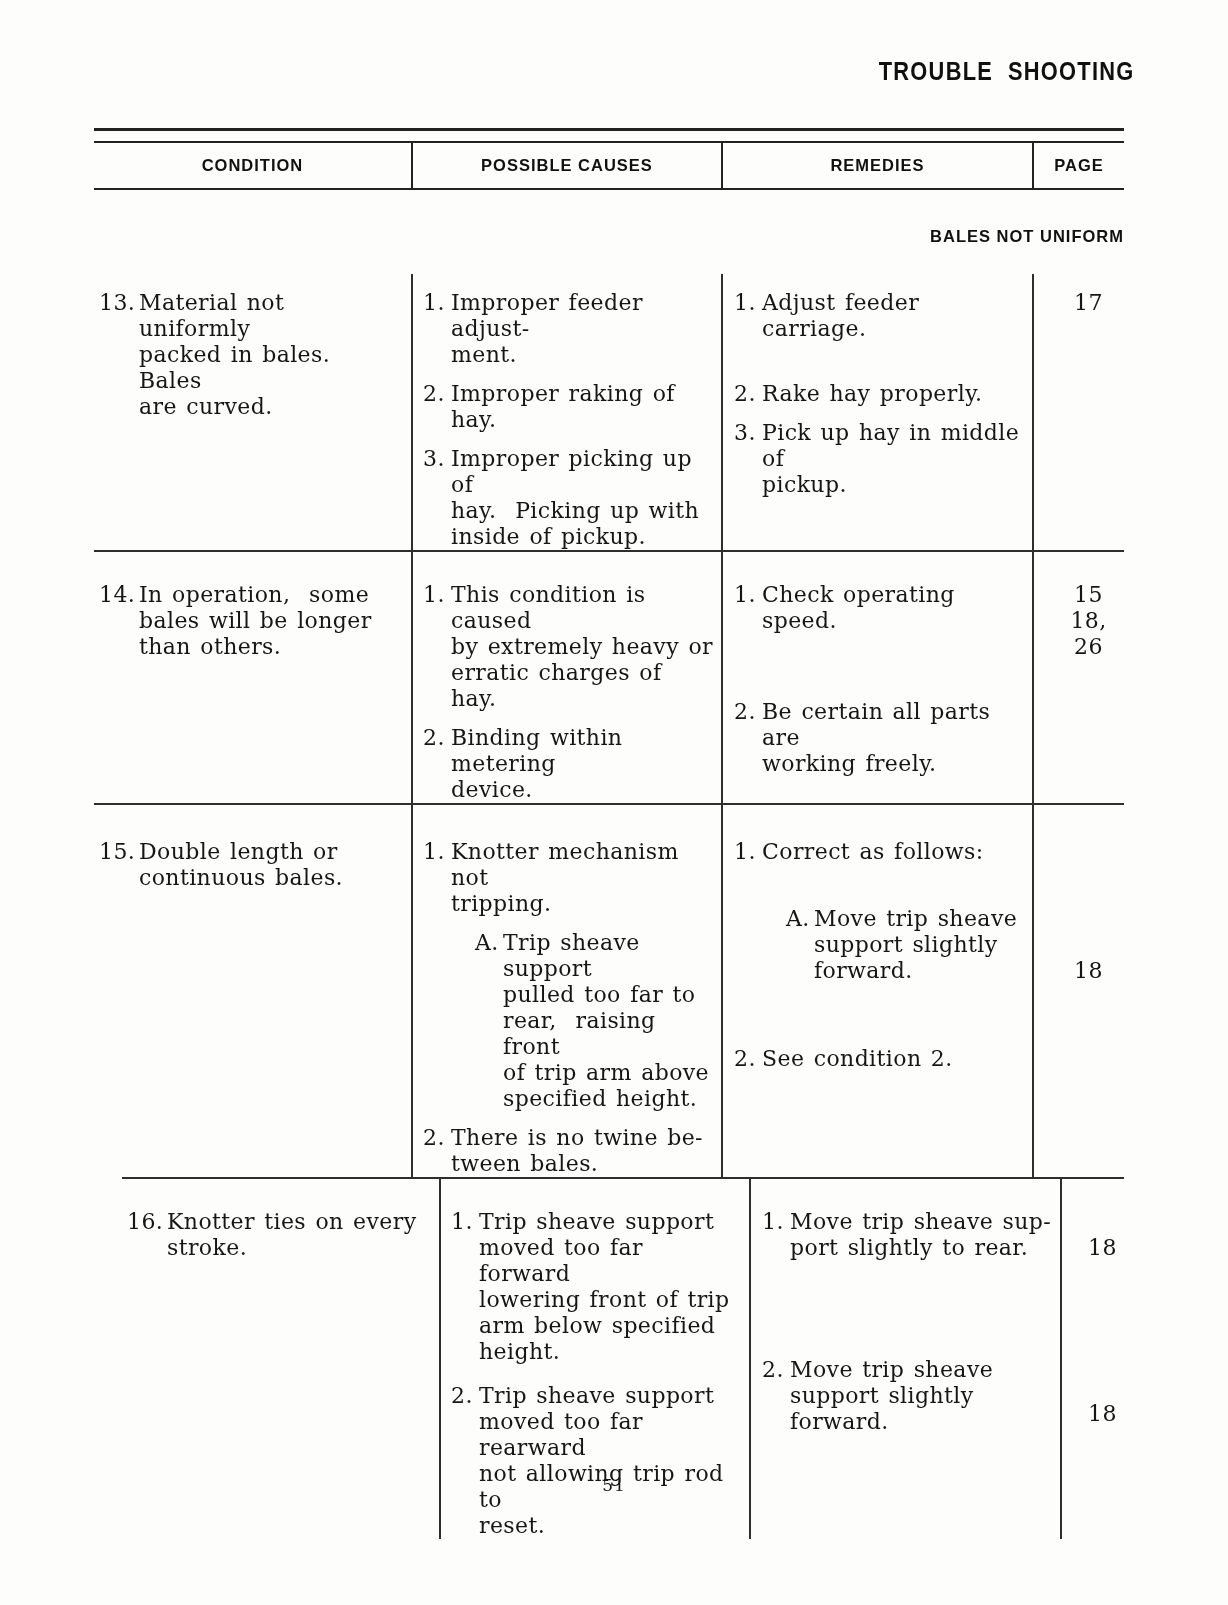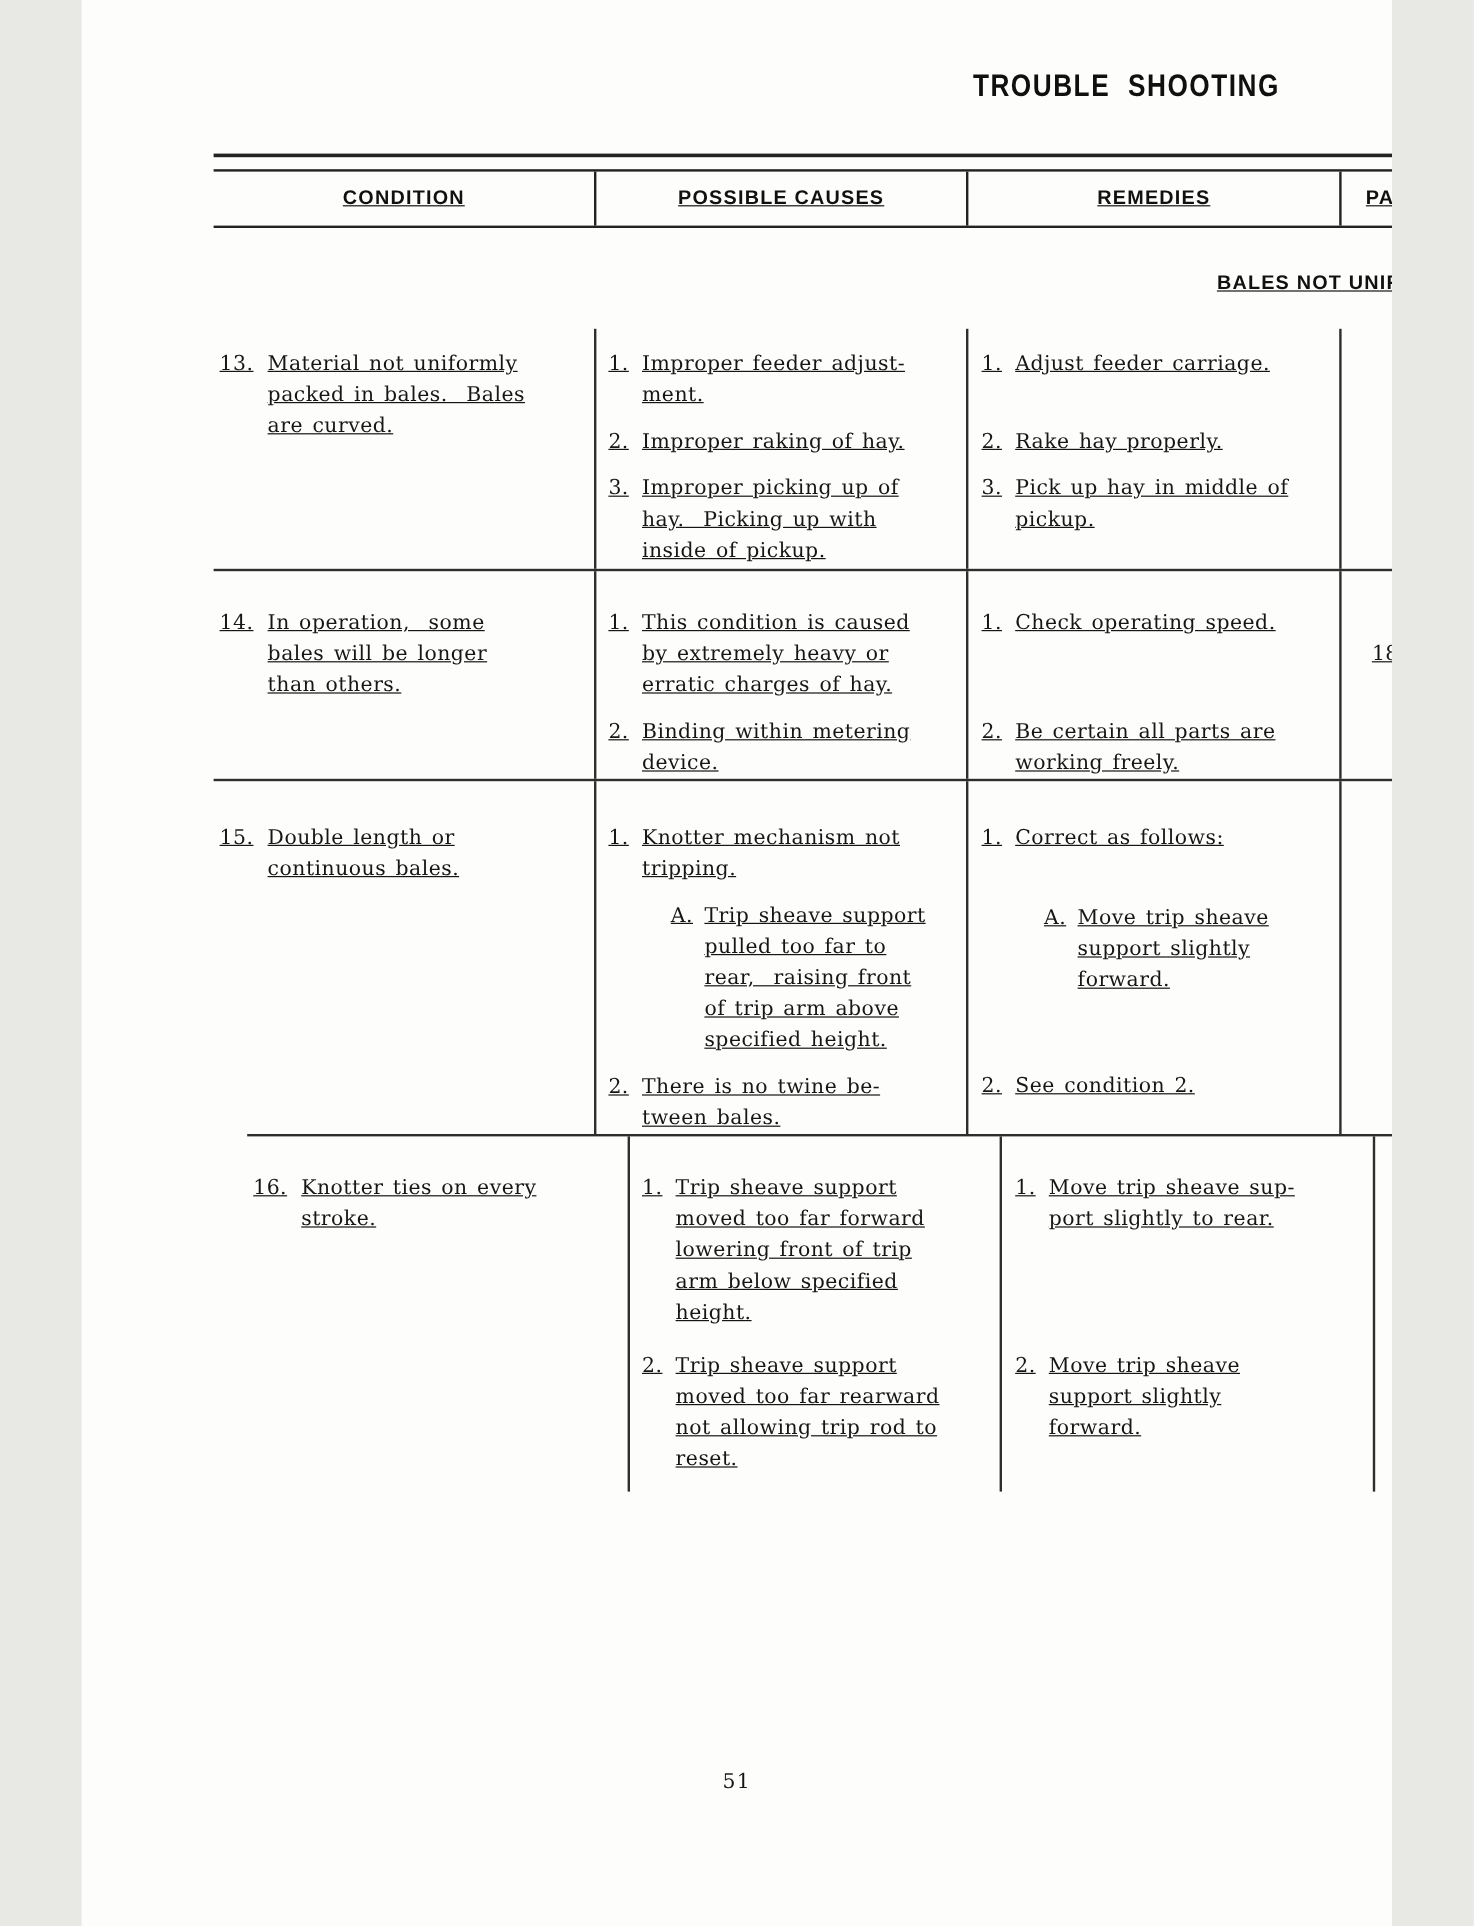--- a/index.html
+++ b/index.html
@@ -5,7 +5,7 @@
   html,body{margin:0;padding:0;background:#e8e8e4;}
   .page{
     position:relative;
-    width:1092px;height:1605px;
+    width:1228px;height:1605px;
     margin:0 auto;
     background:#fdfdfb;
     font-family:"DejaVu Serif","Liberation Serif",serif;

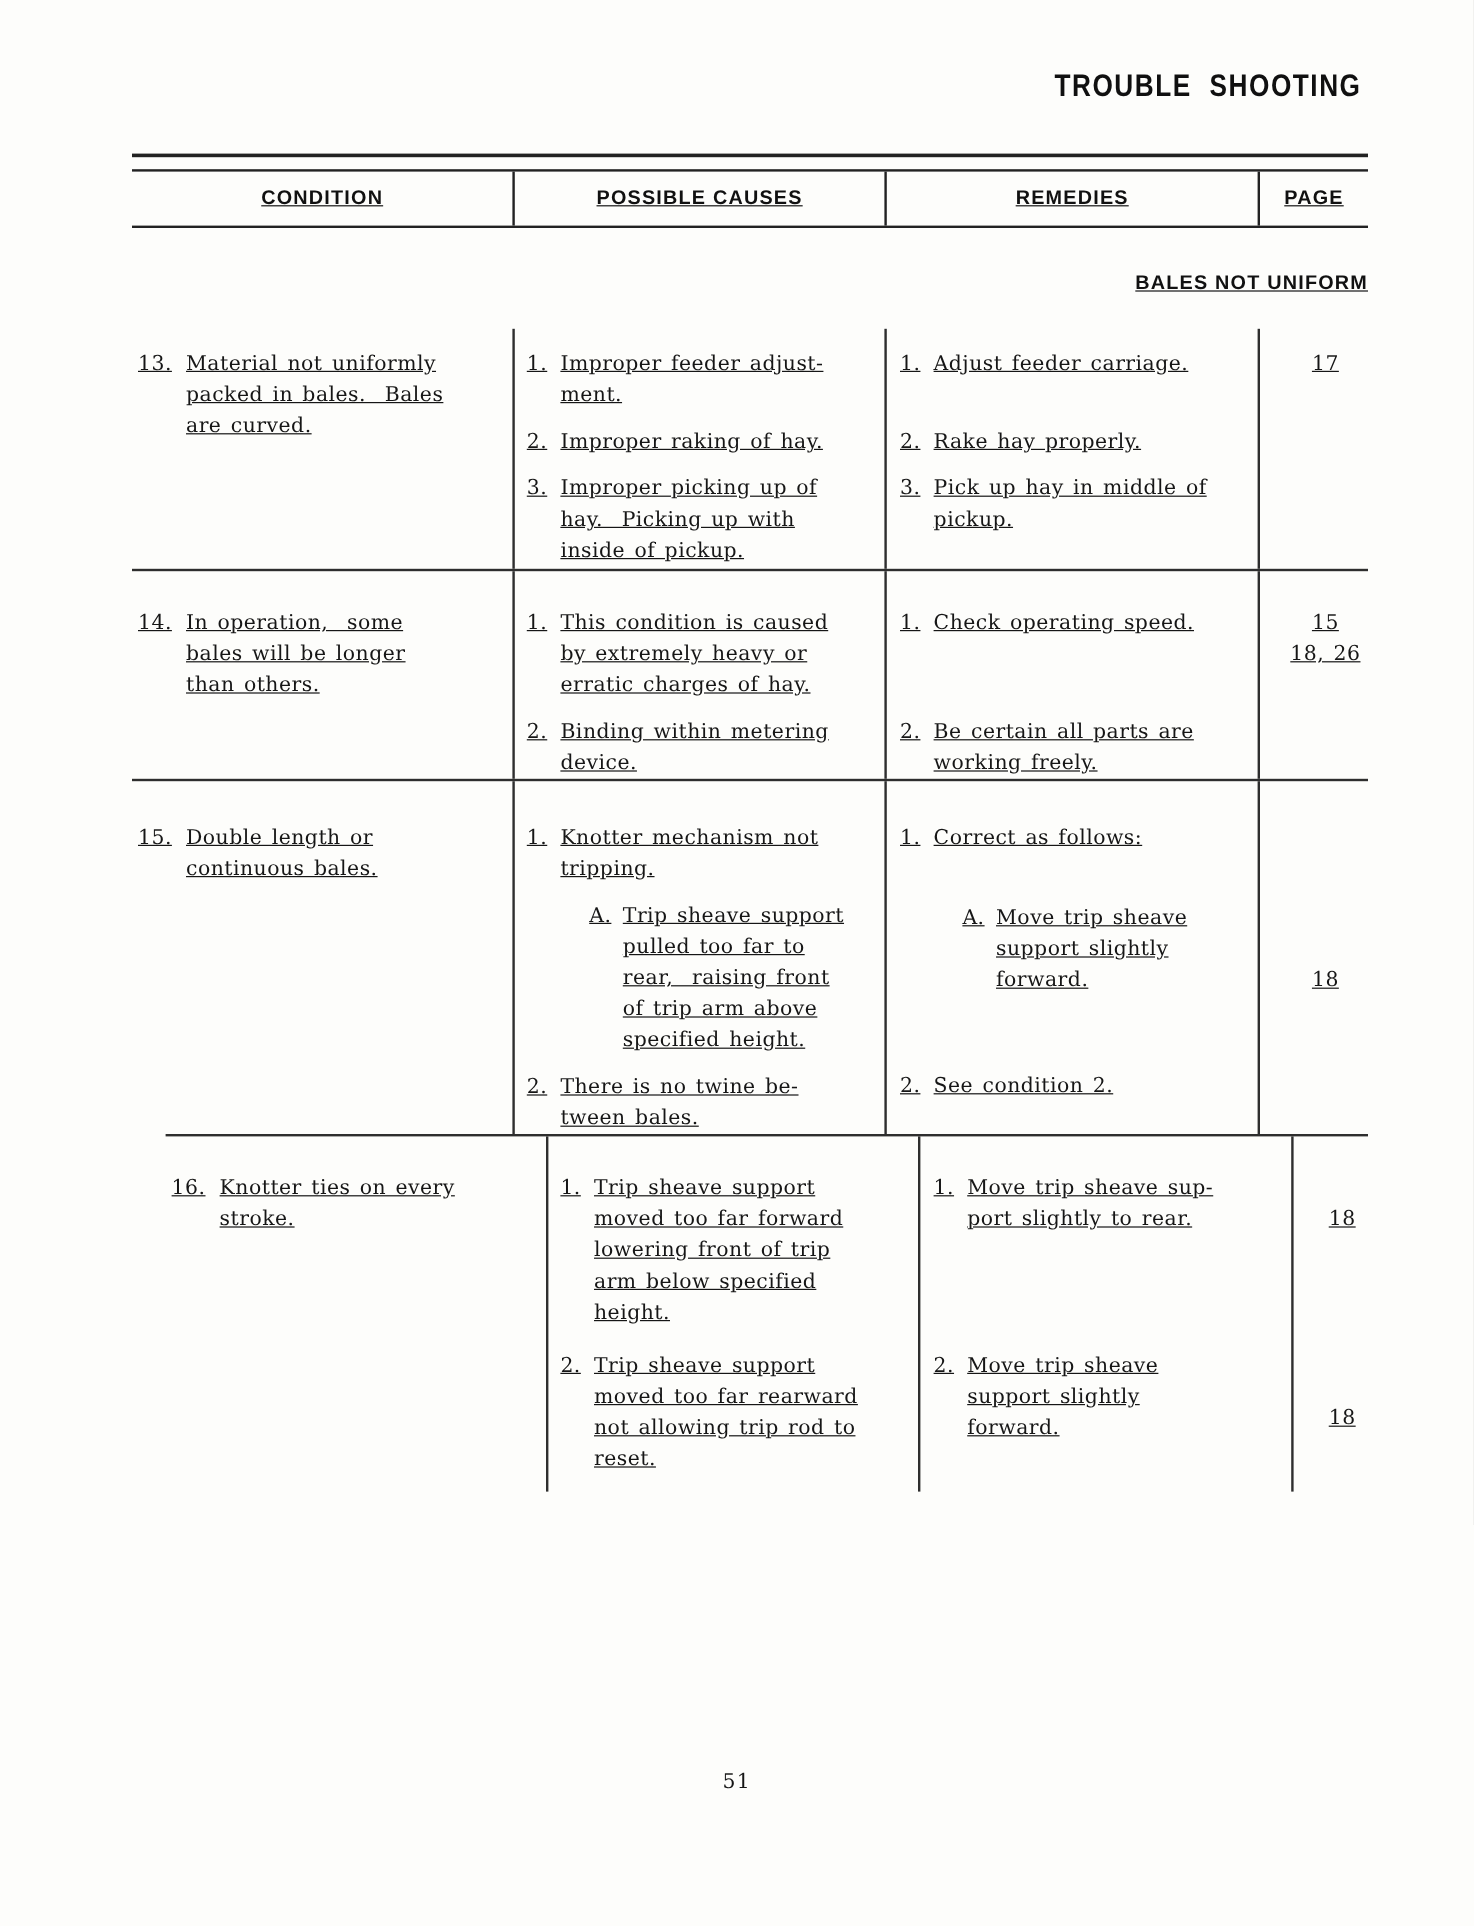--- a/index.html
+++ b/index.html
@@ -19,7 +19,7 @@
     transform:scaleX(.84);transform-origin:right center;
     color:#101010;white-space:nowrap;
   }
-  .ts-table{position:absolute;left:110px;top:128px;width:1030px;text-decoration:underline;}
+  .ts-table{position:absolute;left:94px;top:128px;width:1030px;}
   .rule-heavy{height:3px;background:#222;margin-bottom:10px;}
   .header-row{
     display:grid;grid-template-columns:317px 310px 311px 1fr;

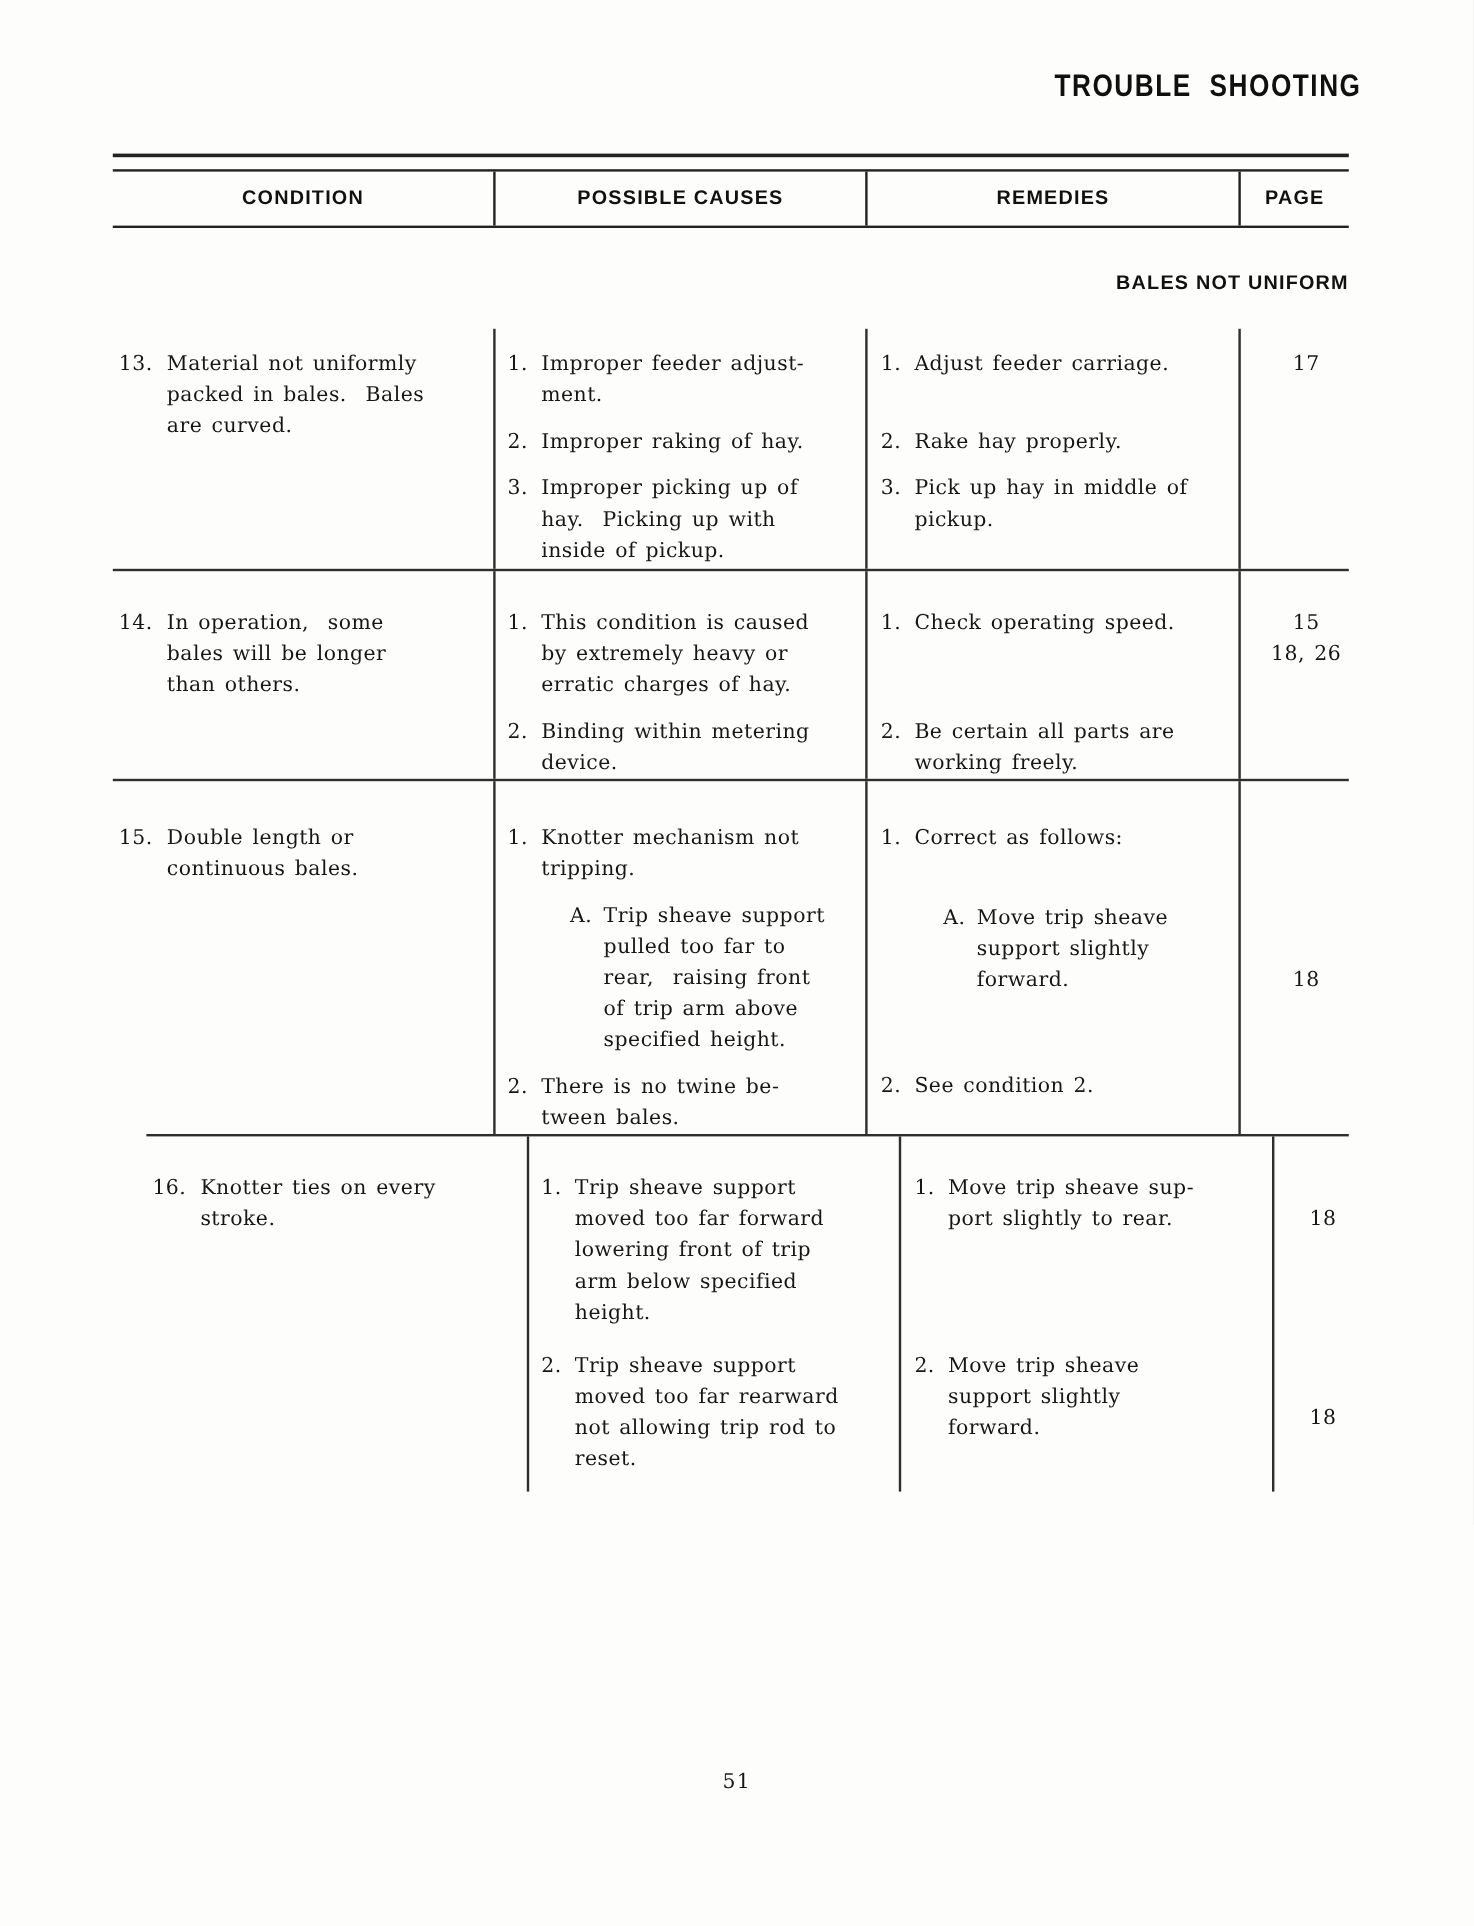--- a/index.html
+++ b/index.html
@@ -39,7 +39,7 @@
     font-family:"Liberation Sans","DejaVu Sans",sans-serif;
     font-weight:700;font-size:16.5px;letter-spacing:1px;color:#111;
   }
-  .tbody{margin-top:28px;font-size:17px;line-height:26px;letter-spacing:.4px;word-spacing:2px;}
+  .tbody{margin-top:28px;font-size:22px;line-height:26px;letter-spacing:.4px;word-spacing:2px;}
   .trow{display:grid;grid-template-columns:317px 310px 311px 1fr;box-sizing:border-box;}
   .trow + .trow{border-top:2px solid #2e2e2e;}
   .cell{box-sizing:border-box;padding-right:8px;padding-left:19px;}

